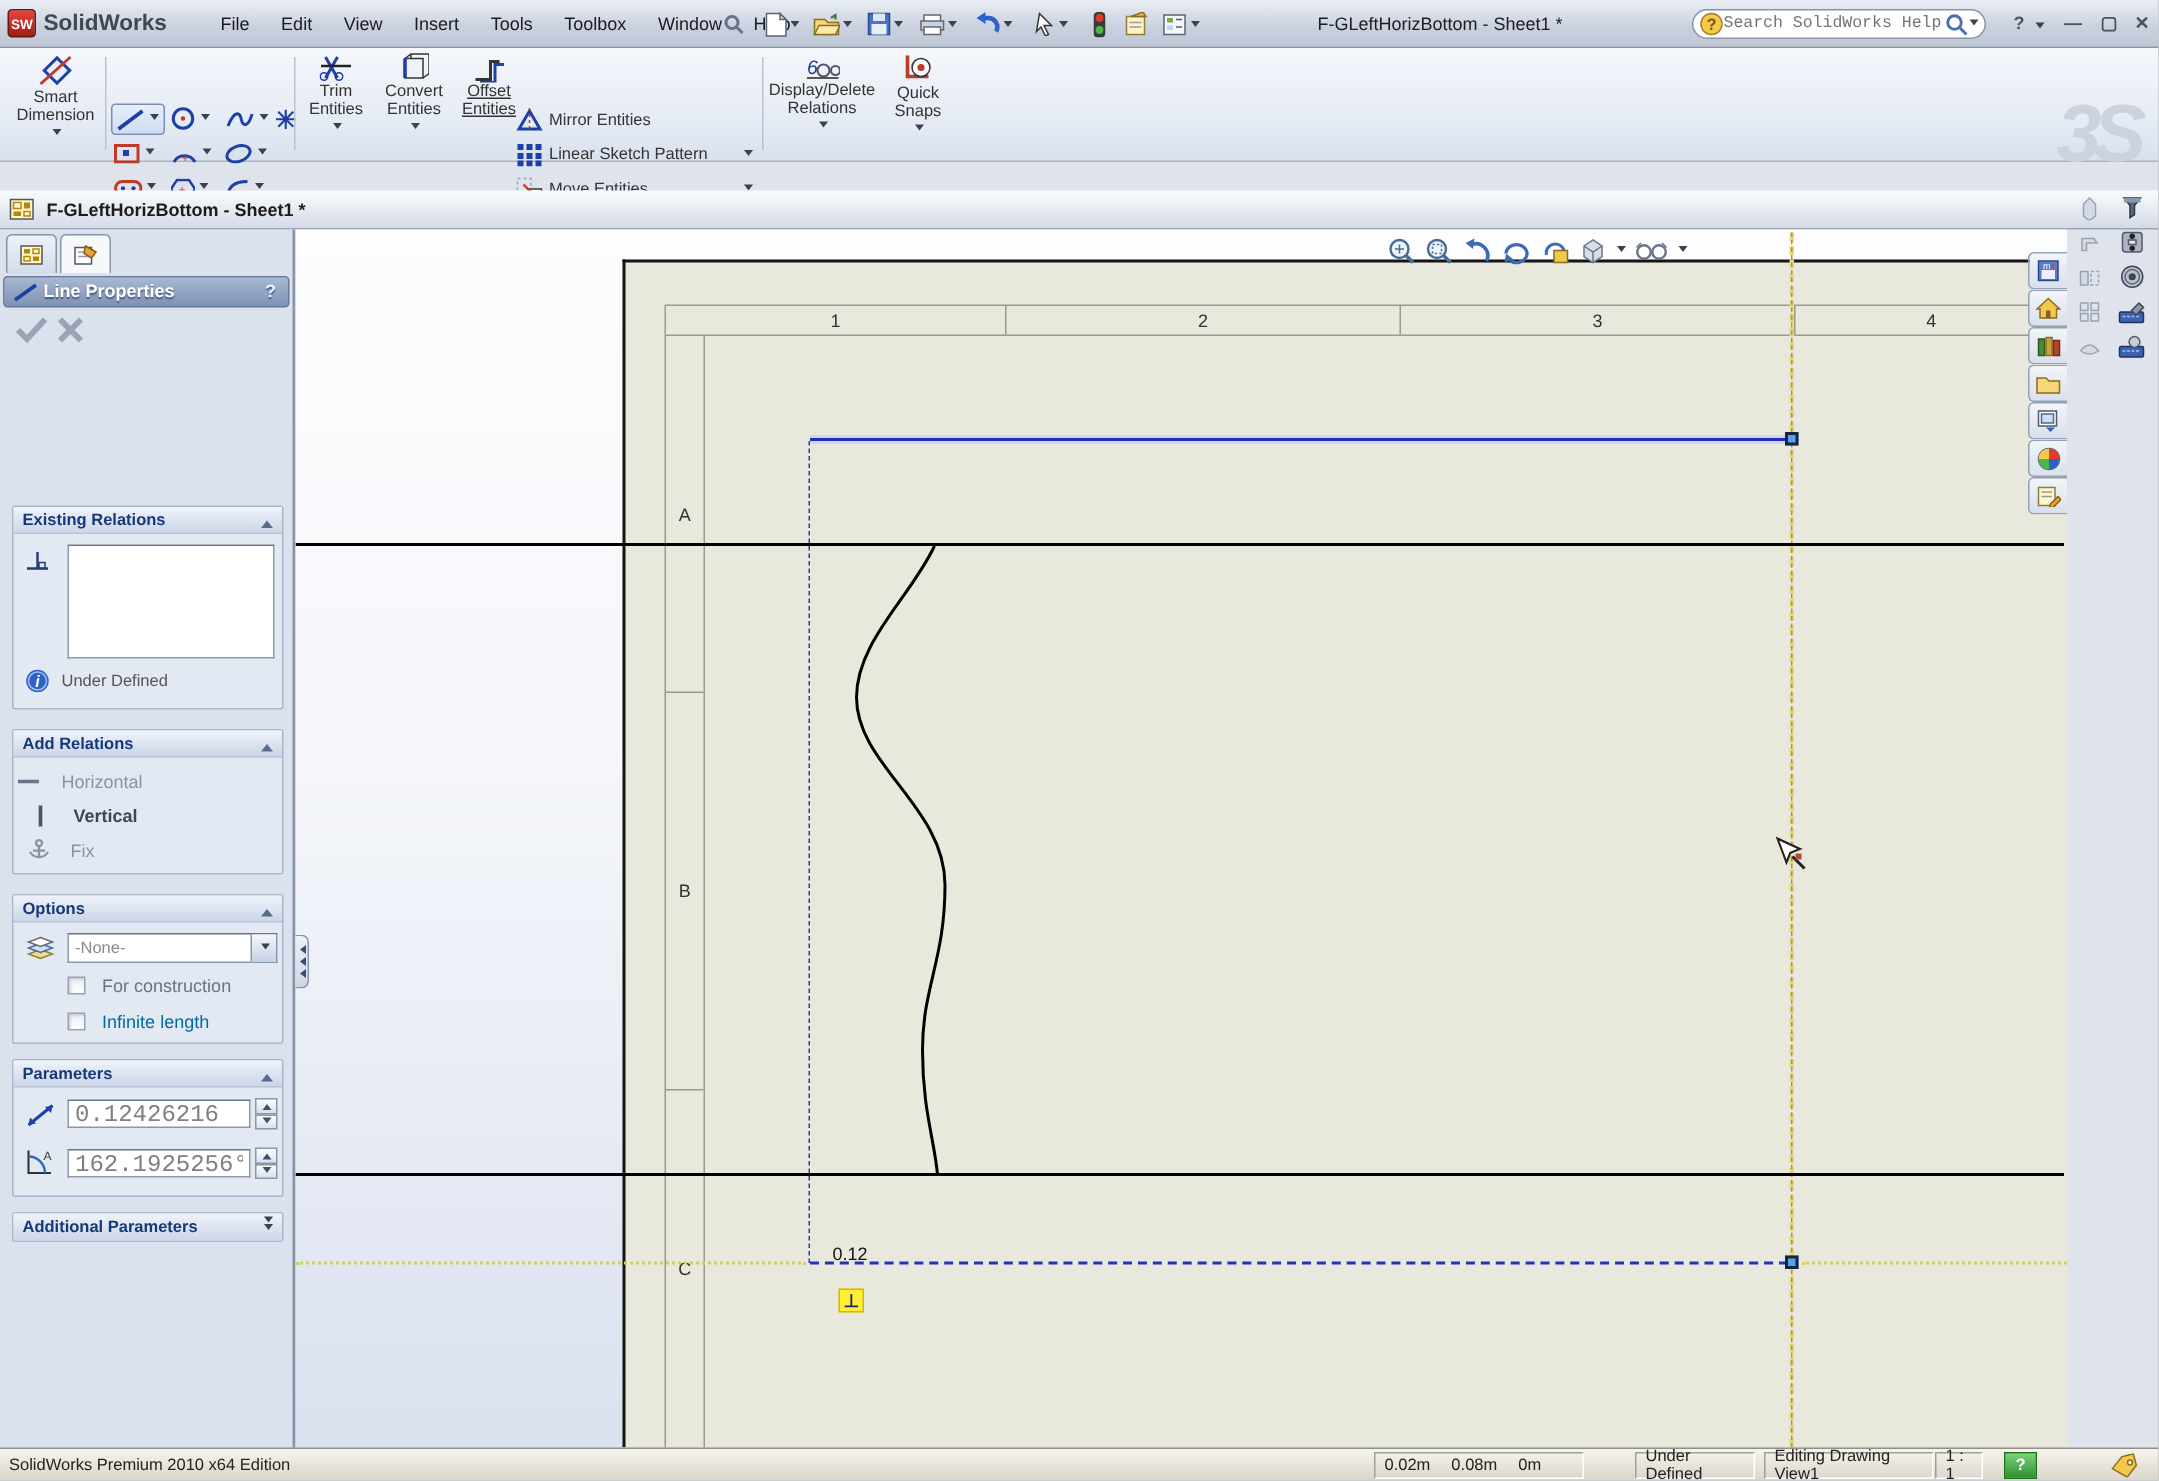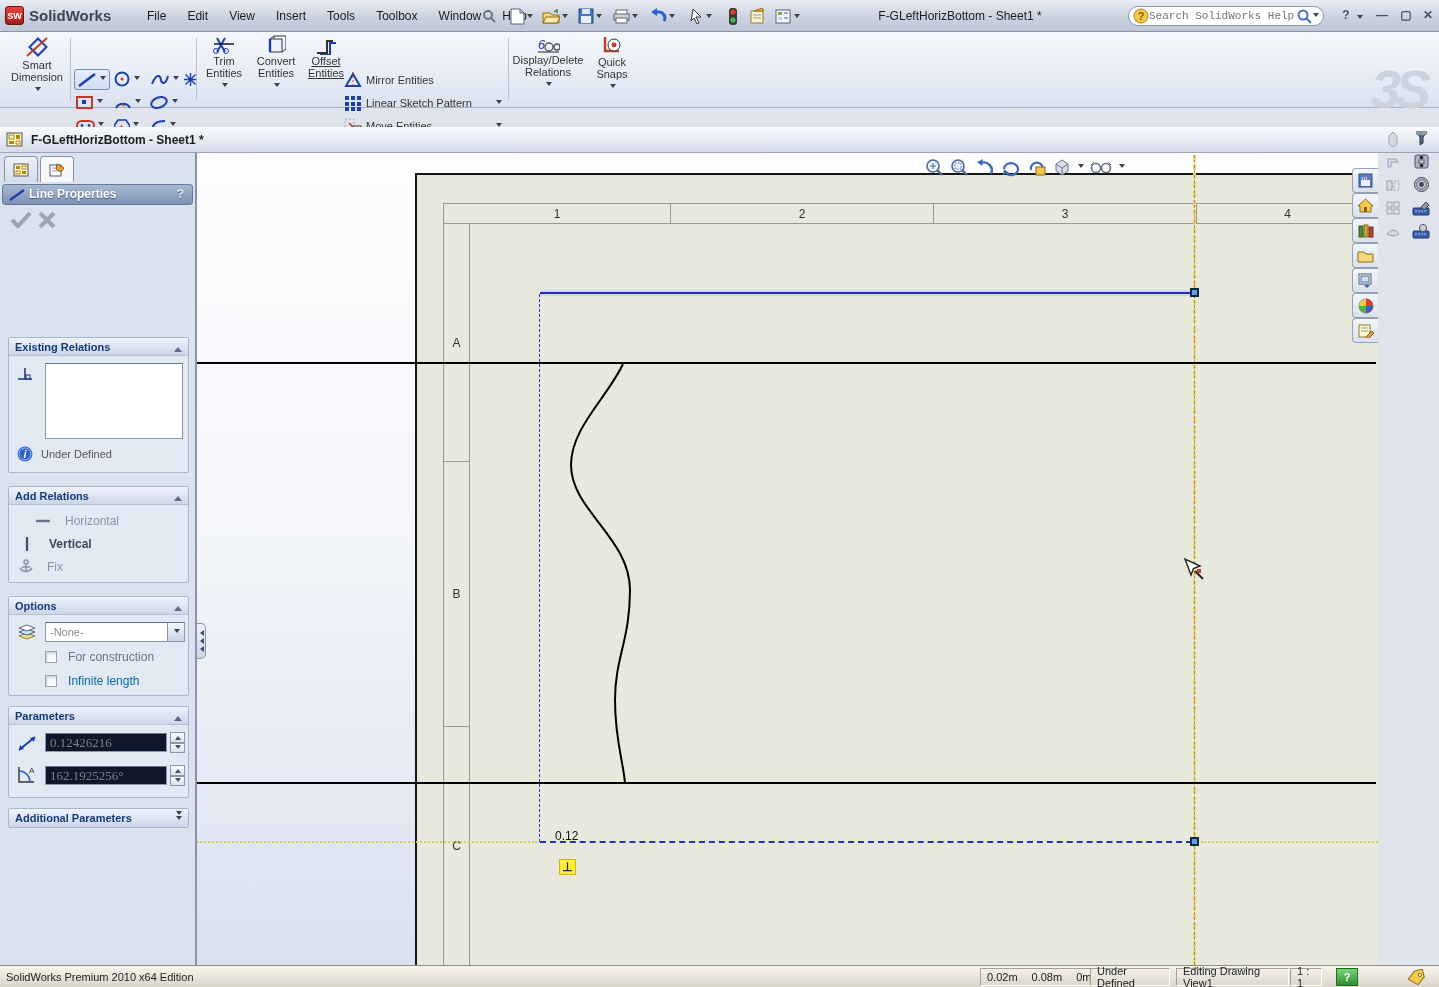--- a/index.html
+++ b/index.html
@@ -404,7 +404,7 @@
 
     <div class="grp" style="top:333px;height:97px;">
       <div class="grp-h"><span>Add Relations</span><span class="chev cu"></span></div>
-      <div style="position:absolute;left:26px;top:25px;display:flex;align-items:center;gap:14px;height:18px;">
+      <div style="position:absolute;left:2px;top:25px;display:flex;align-items:center;gap:14px;height:18px;">
         <svg width="16" height="8">
             <line x1="1" y1="4" x2="15" y2="4" stroke="#6a7488" stroke-width="2.4"></line>
           </svg>

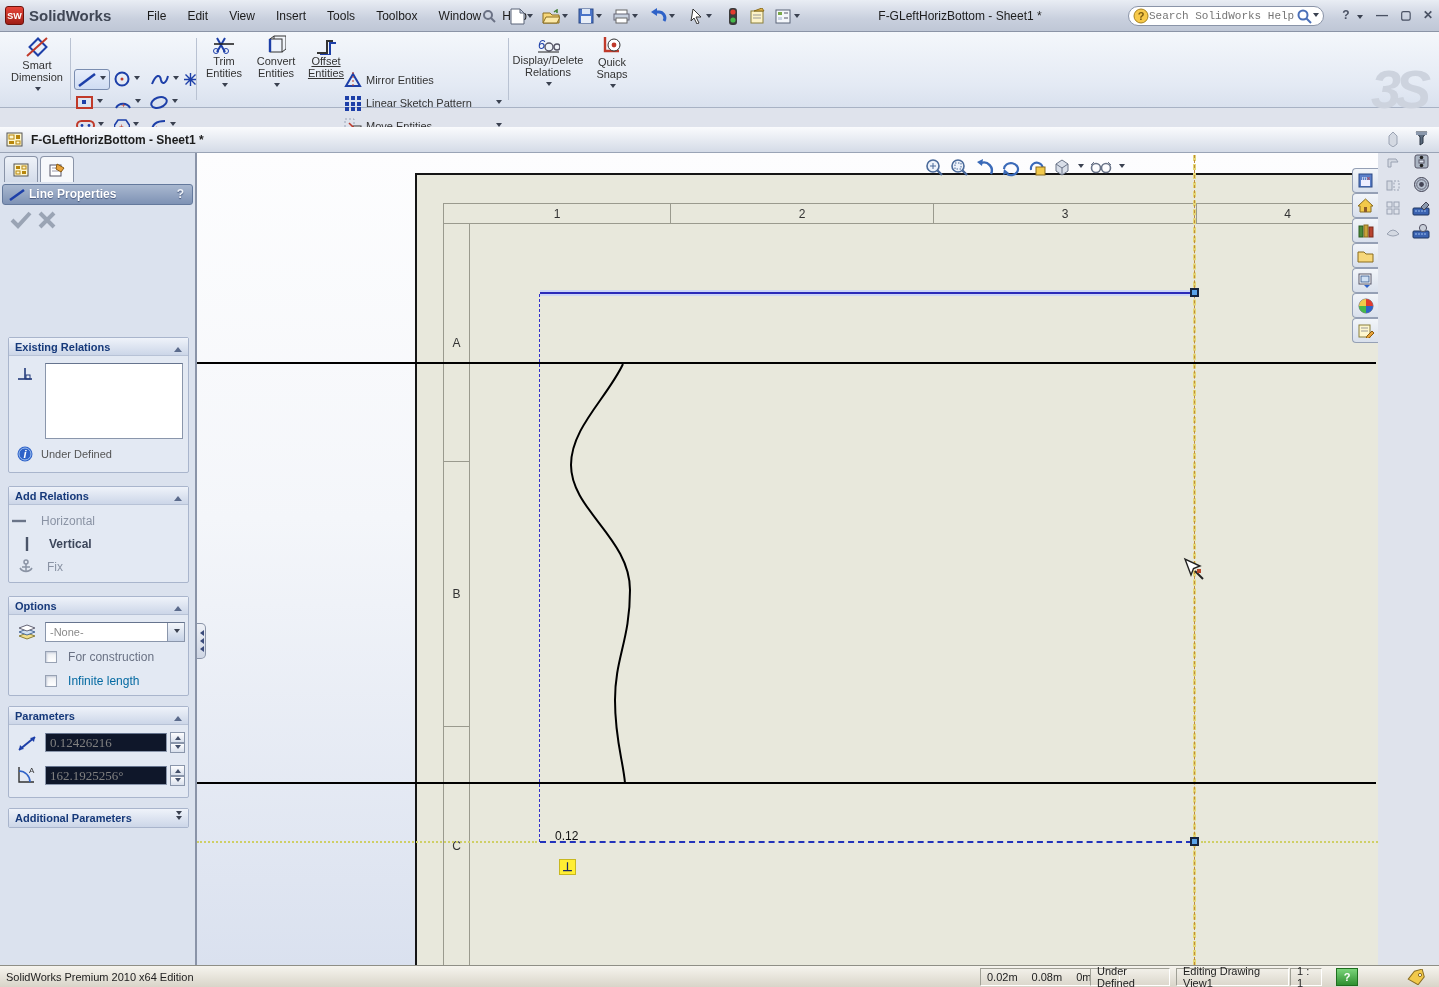--- a/index.html
+++ b/index.html
@@ -39,7 +39,7 @@
   .grp{position:absolute;left:8px;width:181px;border:1px solid #a9b5cc;background:#e3e9f3;border-radius:2px;box-shadow:inset 0 1px 0 #f5f8fc;}
   .grp-h{height:18px;line-height:18px;padding:0 6px;font-weight:bold;font-size:11px;color:#16397a;background:linear-gradient(#eff3fa,#ccd6e8);border-bottom:1px solid #b7c2d6;position:relative;}
   .grp-h .chev{position:absolute;right:6px;top:5px;}
-  .sunken{border:1px solid #8a96ab;border-top-color:#66748e;background:#0f172a;height:19px;font-size:13px;color:#808080;padding:0 4px;font-family:Liberation Serif, serif;width:100%;}
+  .sunken{border:1px solid #8a96ab;border-top-color:#66748e;background:#ffffff;height:19px;font-size:16px;color:#808080;padding:0 4px;font-family:Liberation Mono, monospace;width:100%;}
   .cb{display:inline-block;width:12px;height:12px;border:1px solid #98a2b4;background:linear-gradient(#eceef2,#fff);box-shadow:inset 1px 1px 2px #c4cbd8;vertical-align:-2px;}
   .spin{display:inline-flex;flex-direction:column;width:15px;height:21px;}
   .spin span{flex:1;border:1px solid #8a96ab;background:linear-gradient(#fdfdfe,#d9e0ec);display:flex;align-items:center;justify-content:center;}

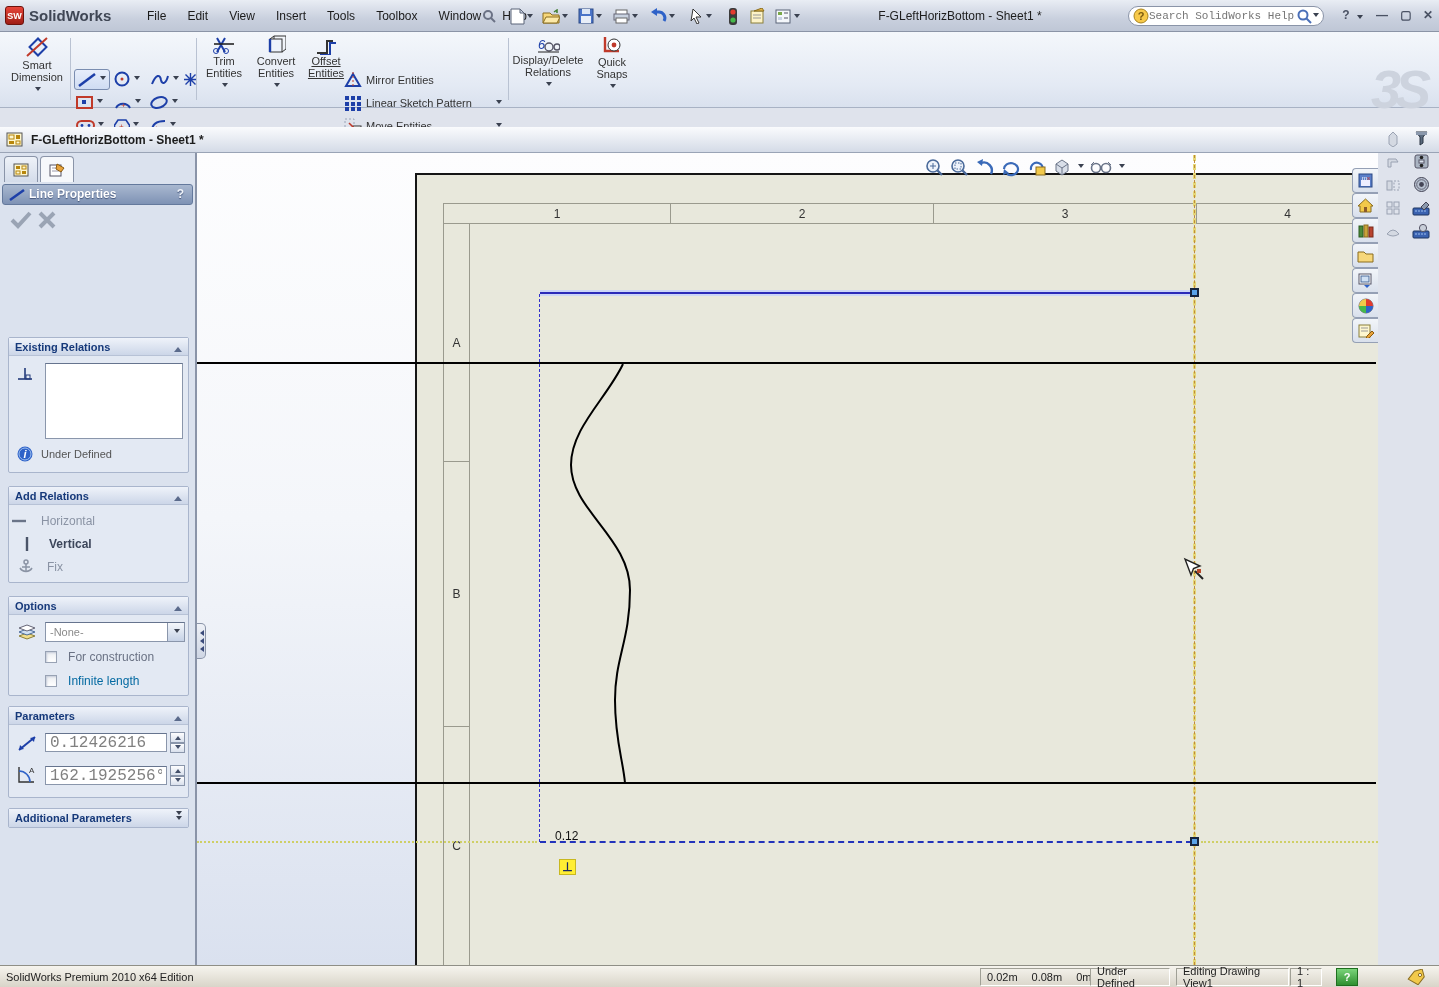--- a/index.html
+++ b/index.html
@@ -713,7 +713,7 @@
 
   <div id="statusbar">
     <span style="padding-left:6px;">SolidWorks Premium 2010 x64 Edition</span>
-    <div class="scell" style="left:980px;width:140px;gap:14px;">
+    <div class="scell" style="left:916px;width:140px;gap:14px;">
       <span>0.02m</span>
       <span>0.08m</span>
       <span>0m</span>

